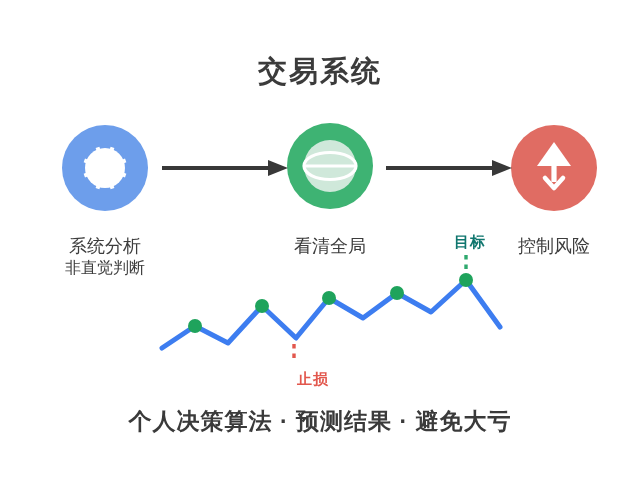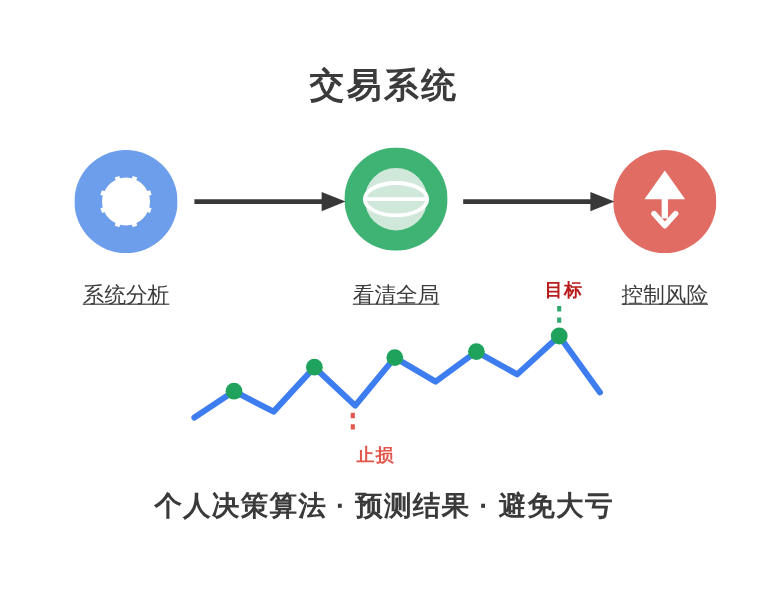--- a/index.html
+++ b/index.html
@@ -19,7 +19,7 @@
   .arrow-1{left:158px;}
   .arrow-2{left:382px;}
   .step-label{
-    position:absolute;width:160px;text-align:center;font-size:18px;color:#3c3c3c;text-decoration:underline;
+    position:absolute;width:160px;text-align:center;font-size:18px;color:#3c3c3c;
   }
   .step-sublabel{
     position:absolute;width:160px;text-align:center;font-size:16px;color:#3c3c3c;

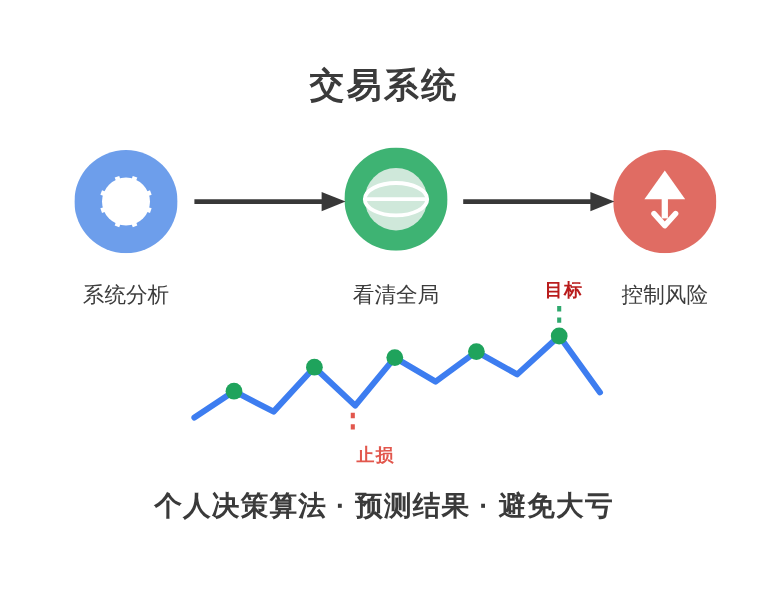--- a/index.html
+++ b/index.html
@@ -111,7 +111,7 @@
 
   <div class="footer-caption">个人决策算法 · 预测结果 · 避免大亏</div>
 
-<div class="annotation-label" style="color: #b91c1c; left: 470px; top: 233px;">目标</div>
+<div class="annotation-label" style="color: #0f766e; left: 470px; top: 233px;">目标</div>
     <div class="annotation-label" style="color: rgb(226, 87, 77); left: 294px; top: 370px; margin-left: 19px;">止损</div>
   </div>
 

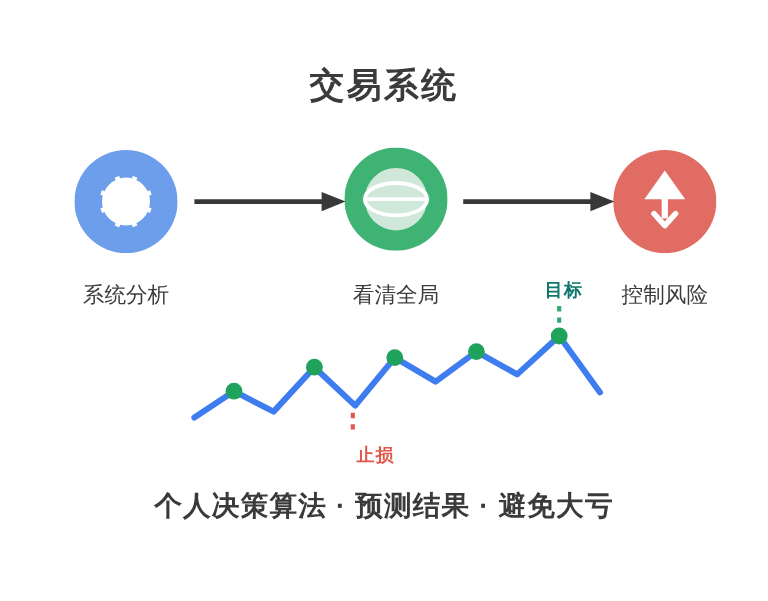--- a/index.html
+++ b/index.html
@@ -95,6 +95,7 @@
   </div>
 
   <div class="step-label lbl-analysis">系统分析</div>
+  <div class="step-sublabel sub-analysis">非直觉判断</div>
   <div class="step-label lbl-overview">看清全局</div>
   <div class="step-label lbl-risk">控制风险</div>
 

